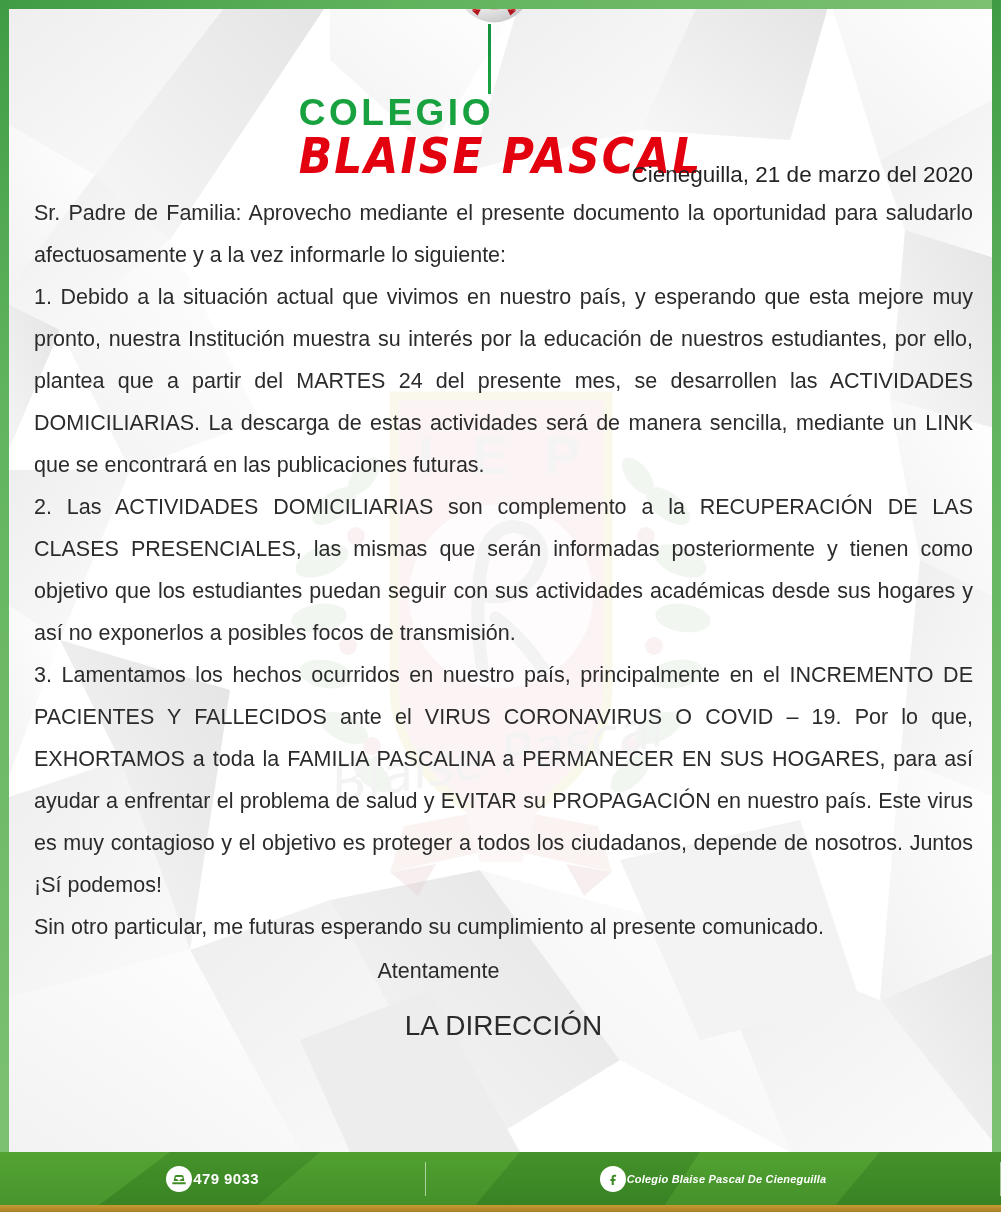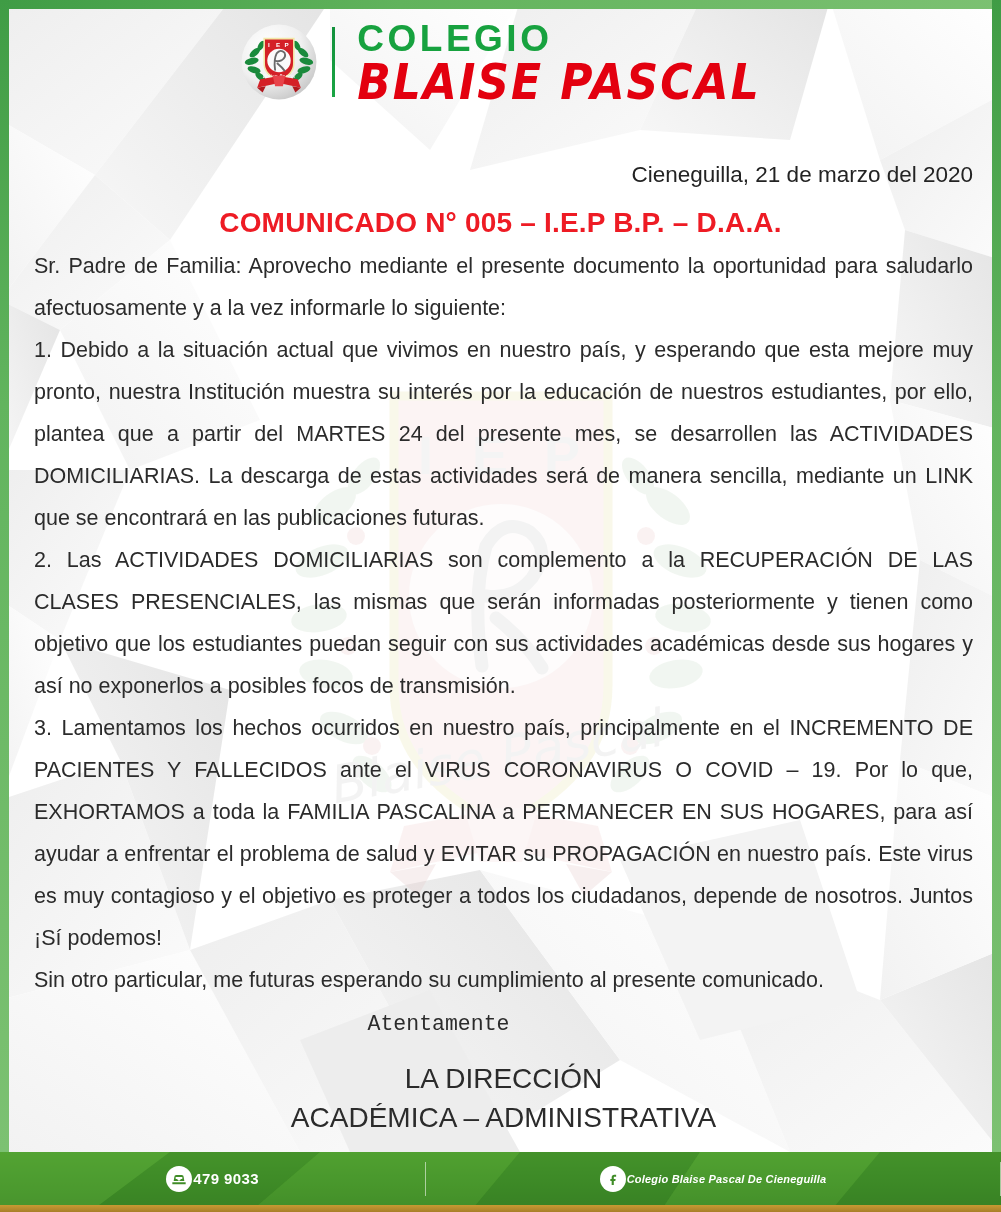--- a/index.html
+++ b/index.html
@@ -74,6 +74,7 @@
     display: flex;
     align-items: center;
     justify-content: center;
+    flex-direction: column;
   }
   .logo-badge {
     width: 78px;

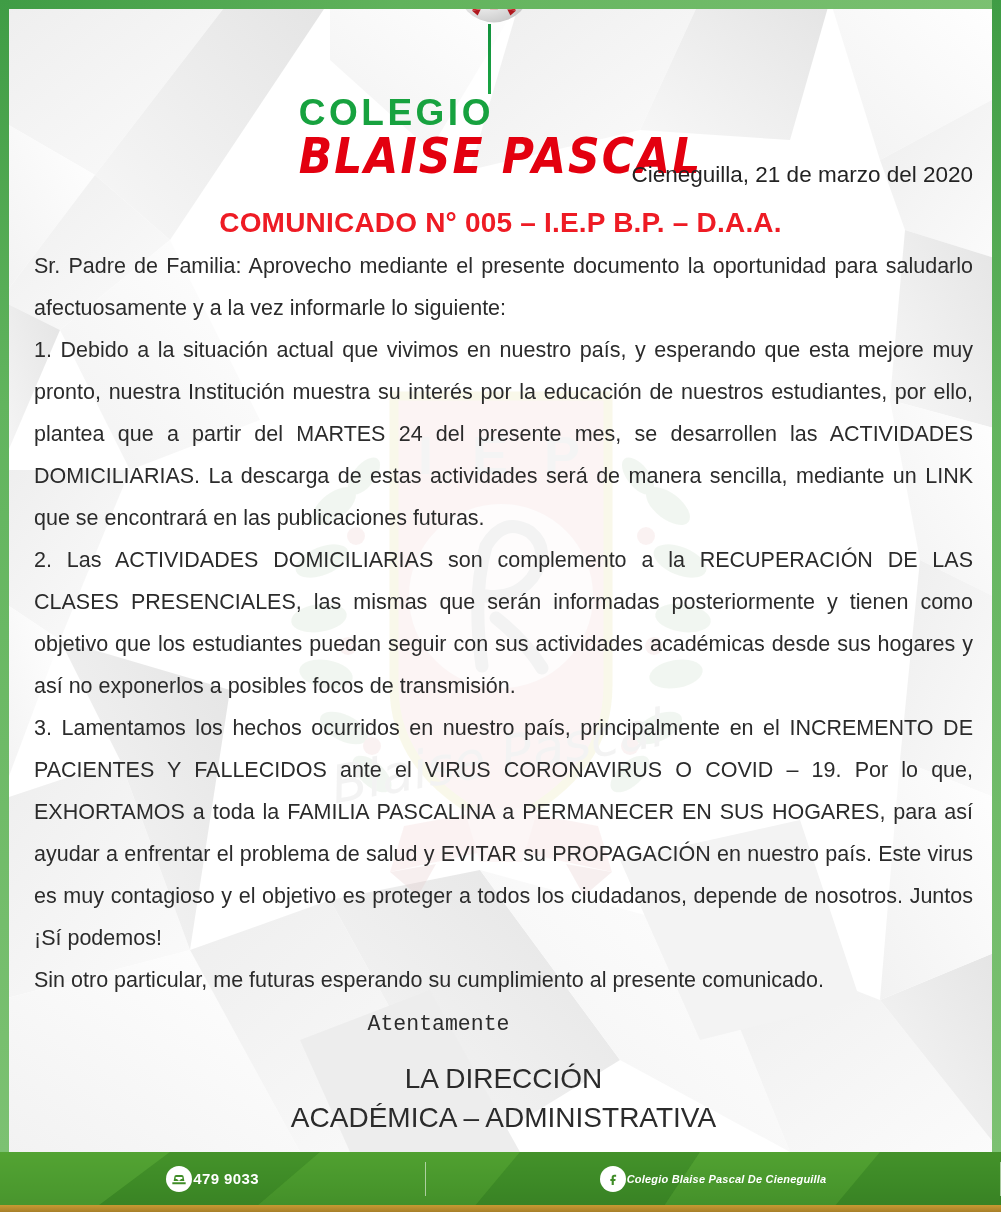--- a/index.html
+++ b/index.html
@@ -426,7 +426,6 @@
 
     <div class="date-line">Cieneguilla, 21 de marzo del 2020</div>
 
-    <div class="comunicado-title">COMUNICADO N° 005 – I.E.P B.P. – D.A.A.</div>
 
     <div class="body-text">
 

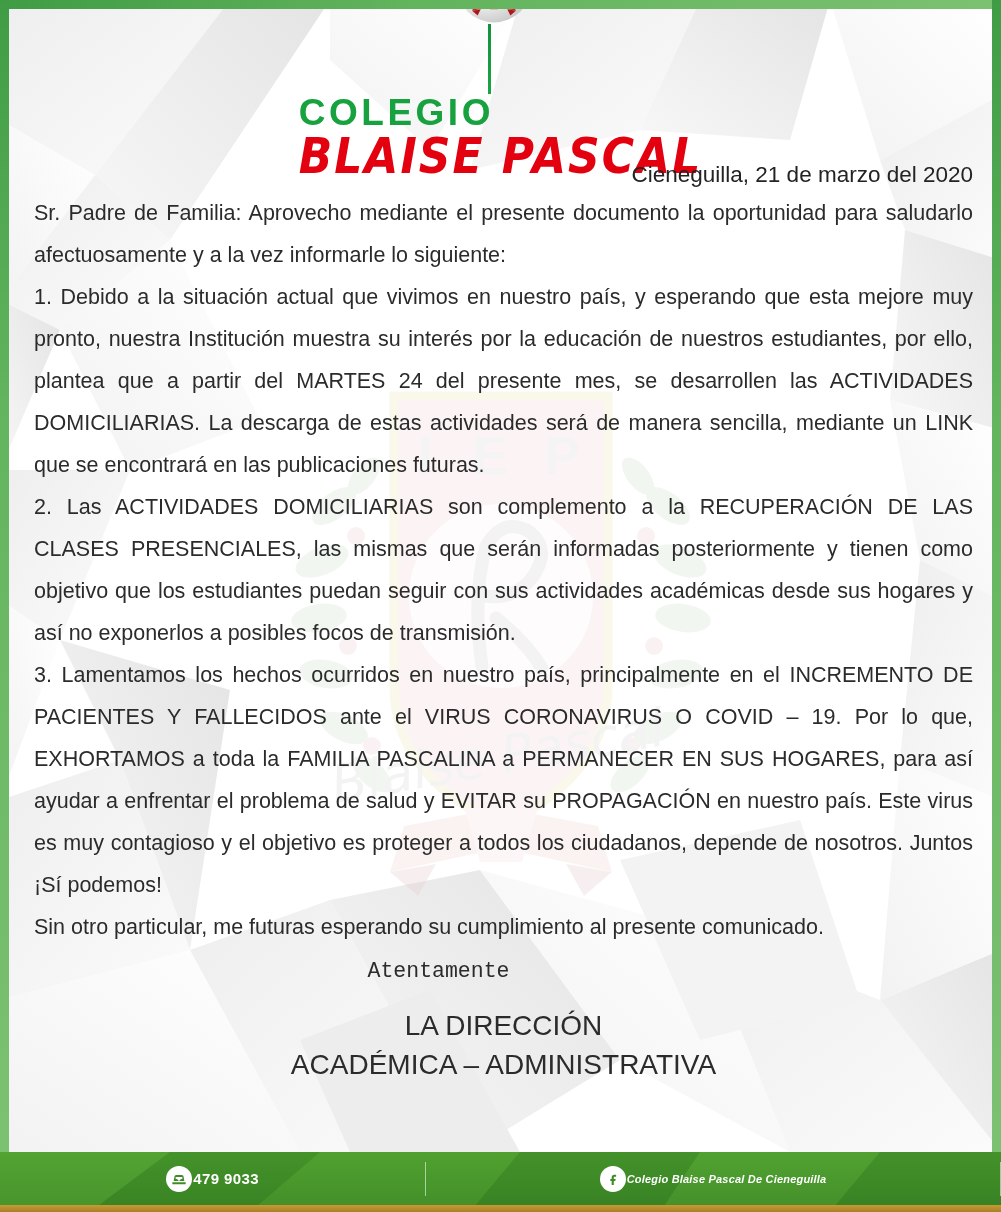--- a/index.html
+++ b/index.html
@@ -168,7 +168,6 @@
     line-height: 42px;
     padding-right: 130px;
     margin-top: 2px;
-    font-family: Liberation Mono, monospace;
   }
   .sig-block { margin-top: 14px; }
 

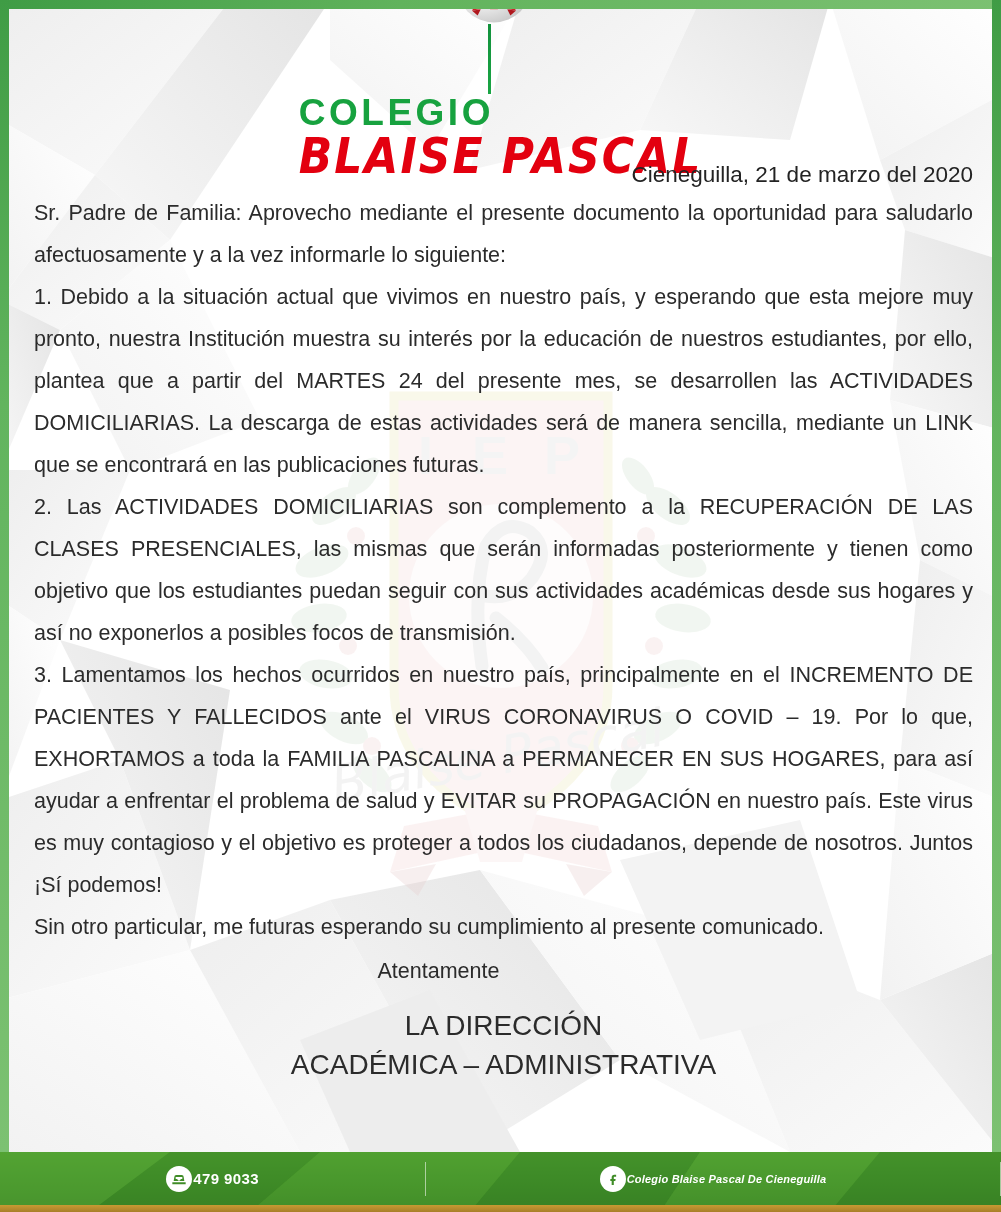--- a/index.html
+++ b/index.html
@@ -442,7 +442,6 @@
 
       <div class="sig-block">
         <div class="sig-line">LA DIRECCIÓN</div>
-        <div class="sig-line">ACADÉMICA – ADMINISTRATIVA</div>
       </div>
 
     </div>

